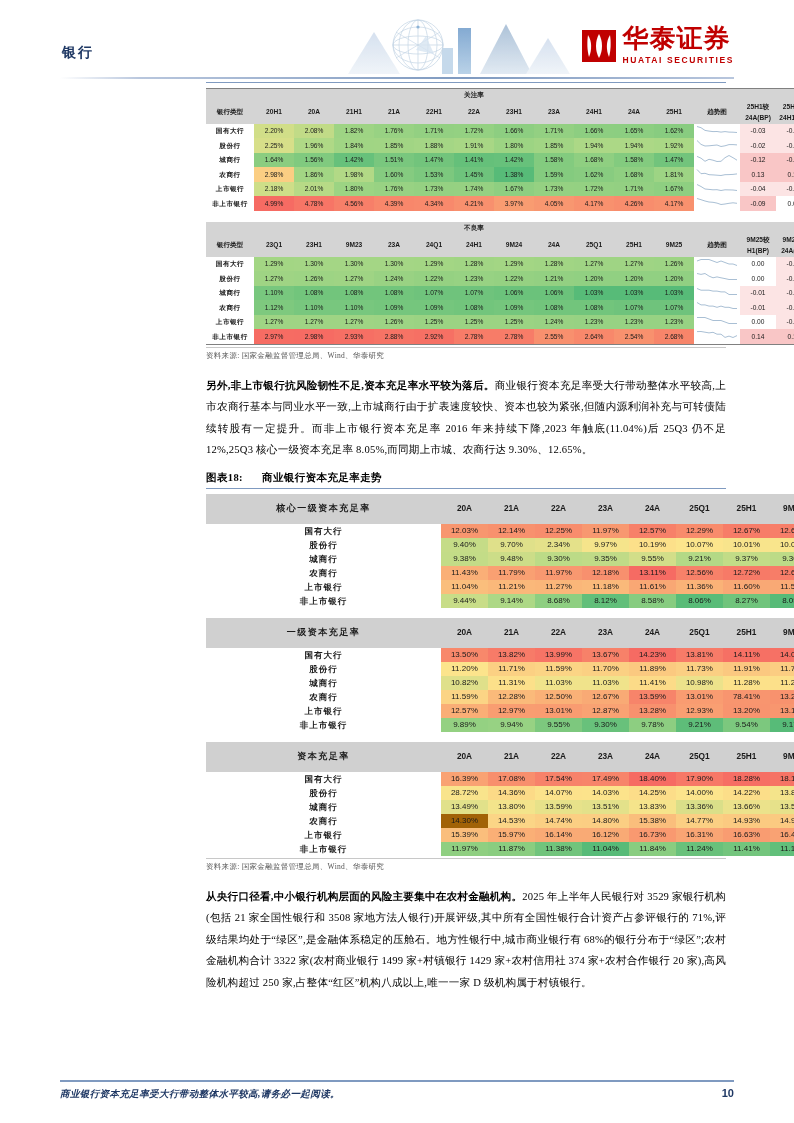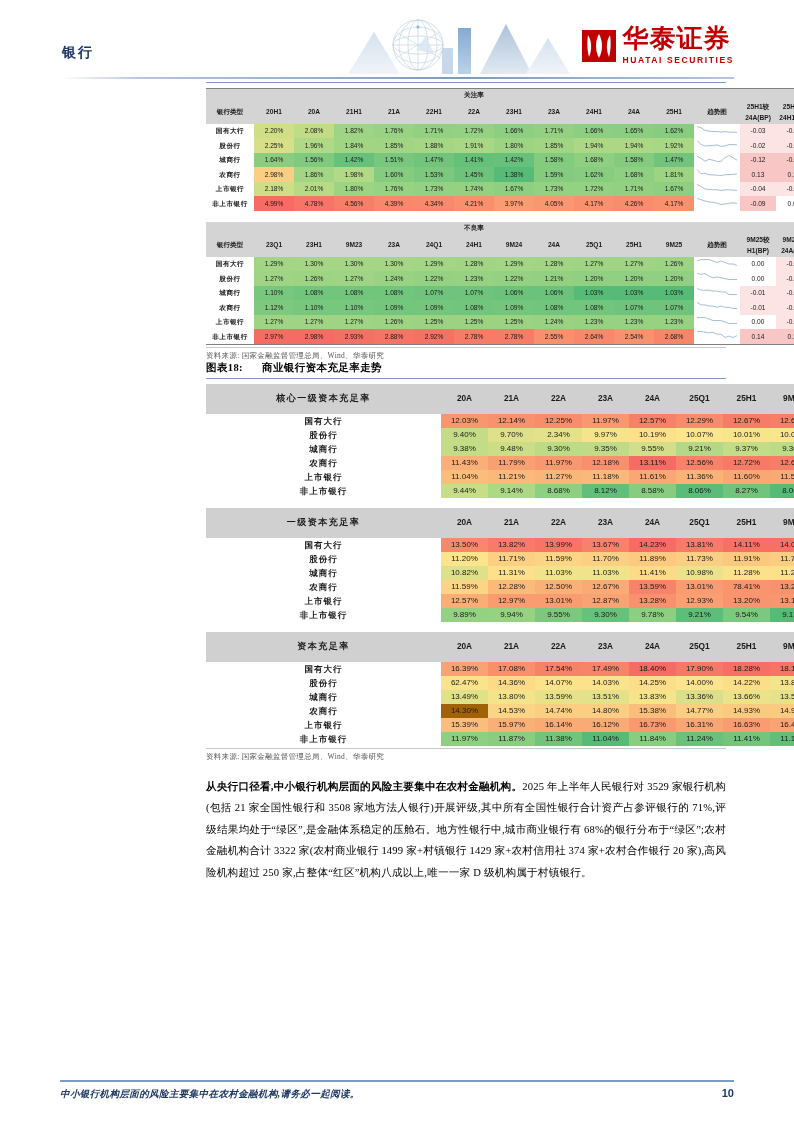--- a/index.html
+++ b/index.html
@@ -584,6 +584,7 @@
 
   <div class="source">资料来源: 国家金融监督管理总局、Wind、华泰研究</div>
 
+  <p class="para"><b>另外,非上市银行抗风险韧性不足,资本充足率水平较为落后。</b><span>商业银行资本充足率受大行带动整体水平较高,上市农商行基本与同业水平一致,上市城商行由于扩表速度较快、资本也较为紧张,但随内源利润补充与可转债陆续转股有一定提升。而非上市银行资本充足率 2016 年来持续下降,2023 年触底(11.04%)后 25Q3 仍不足 12%,25Q3 核心一级资本充足率 8.05%,而同期上市城、农商行达 9.30%、12.65%。</span></p>
 
   <div class="exhibit-title">
     <span class="num">图表18:</span>

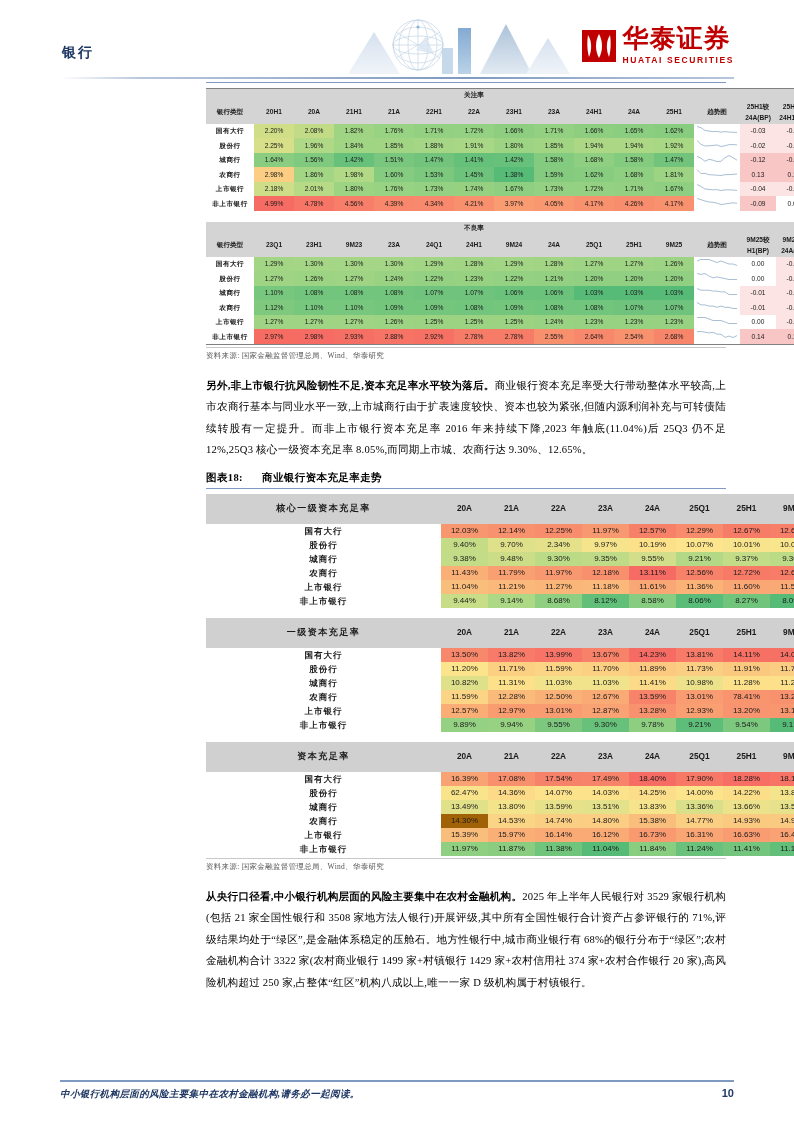--- a/index.html
+++ b/index.html
@@ -816,7 +816,7 @@
           </tr>
           <tr>
             <td class="rl">股份行</td>
-            <td style="background:rgb(249,228,140)">62.47%</td>
+            <td style="background:rgb(249,228,140)">28.72%</td>
             <td style="background:rgb(252,218,135)">14.36%</td>
             <td style="background:rgb(252,226,139)">14.07%</td>
             <td style="background:rgb(252,227,139)">14.03%</td>

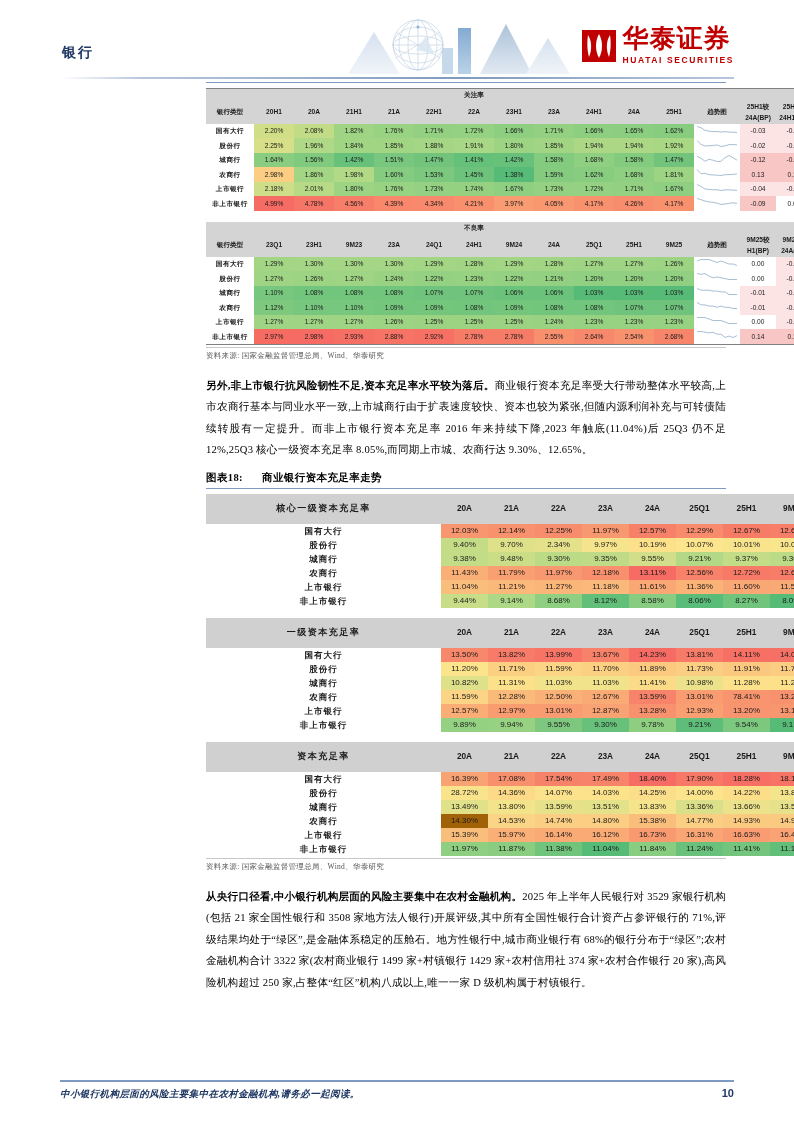--- a/index.html
+++ b/index.html
@@ -881,7 +881,7 @@
 <div class="footer">
   <div class="footer-rule"></div>
   <div class="footer-row">
-    <span class="footer-text">中小银行机构层面的风险主要集中在农村金融机构,请务必一起阅读。</span>
+    <span class="footer-text">商业银行资本充足率受大行带动整体水平较高,请务必一起阅读。</span>
     <span class="footer-page">10</span>
   </div>
 </div>

